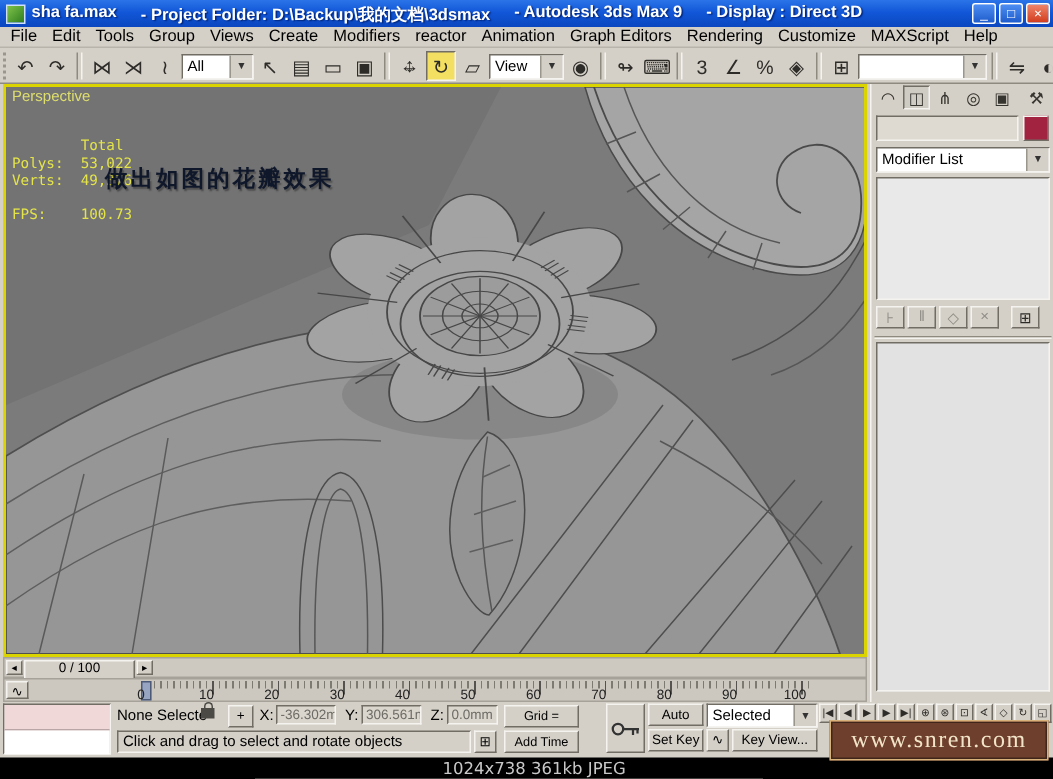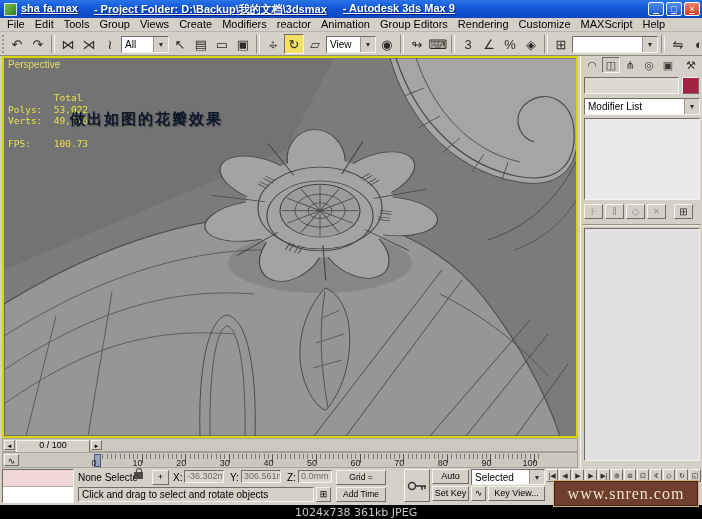--- a/index.html
+++ b/index.html
@@ -9,7 +9,7 @@
   
   .titlebar{position:absolute;left:0;top:0;width:702px;height:18px;
     background:linear-gradient(to bottom,#2a74e8 0%,#1257d8 45%,#0a46bf 100%);
-    display:flex;align-items:center;padding:8px 2px;box-sizing:border-box;color:#fff;text-decoration:underline;}
+    display:flex;align-items:center;padding:8px 2px;box-sizing:border-box;color:#fff;}
   .app-icon{width:13px;height:13px;margin:0 4px 0 2px;border:1px solid #cfe0ff;
     background:linear-gradient(135deg,#7ec24a,#2e7d1f);box-sizing:border-box;}
   .title-text{display:flex;gap:16px;font-weight:bold;font-size:11px;white-space:nowrap;

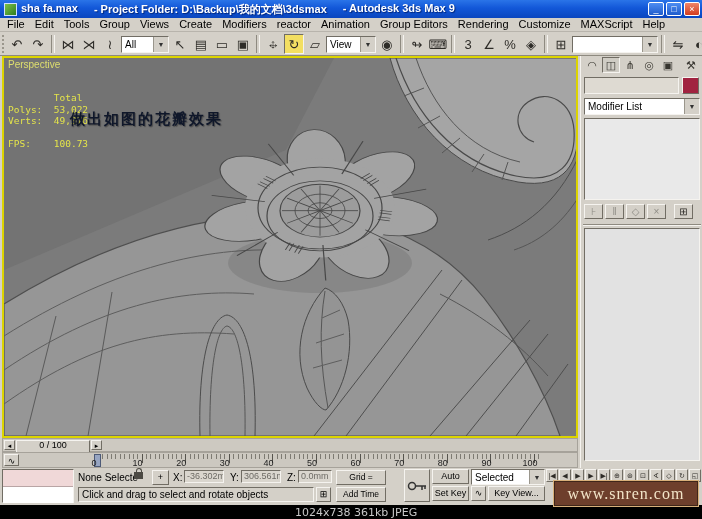--- a/index.html
+++ b/index.html
@@ -146,6 +146,7 @@
       <span>sha fa.max</span>
       <span>- Project Folder: D:\Backup\我的文档\3dsmax</span>
       <span>- Autodesk 3ds Max 9</span>
+      <span>- Display : Direct 3D</span>
     </span>
     <span class="win-btns">
       <span class="win-btn">_</span>

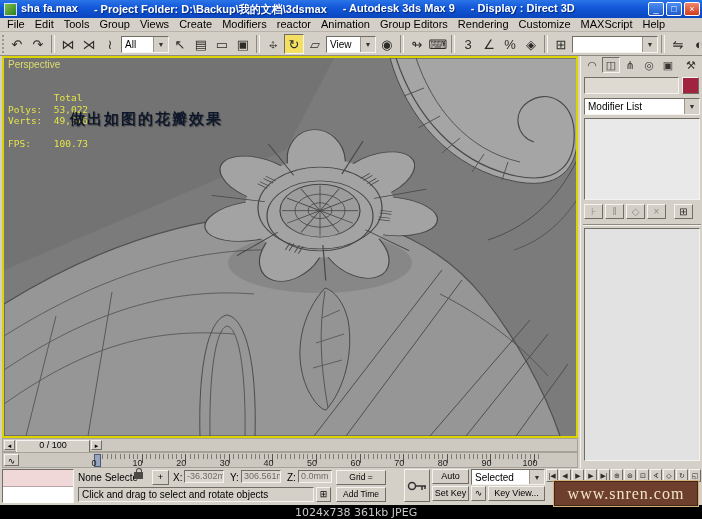--- a/index.html
+++ b/index.html
@@ -165,7 +165,7 @@
       <span class="menu-item">Modifiers</span>
       <span class="menu-item">reactor</span>
       <span class="menu-item">Animation</span>
-      <span class="menu-item">Group Editors</span>
+      <span class="menu-item">Graph Editors</span>
       <span class="menu-item">Rendering</span>
       <span class="menu-item">Customize</span>
       <span class="menu-item">MAXScript</span>

